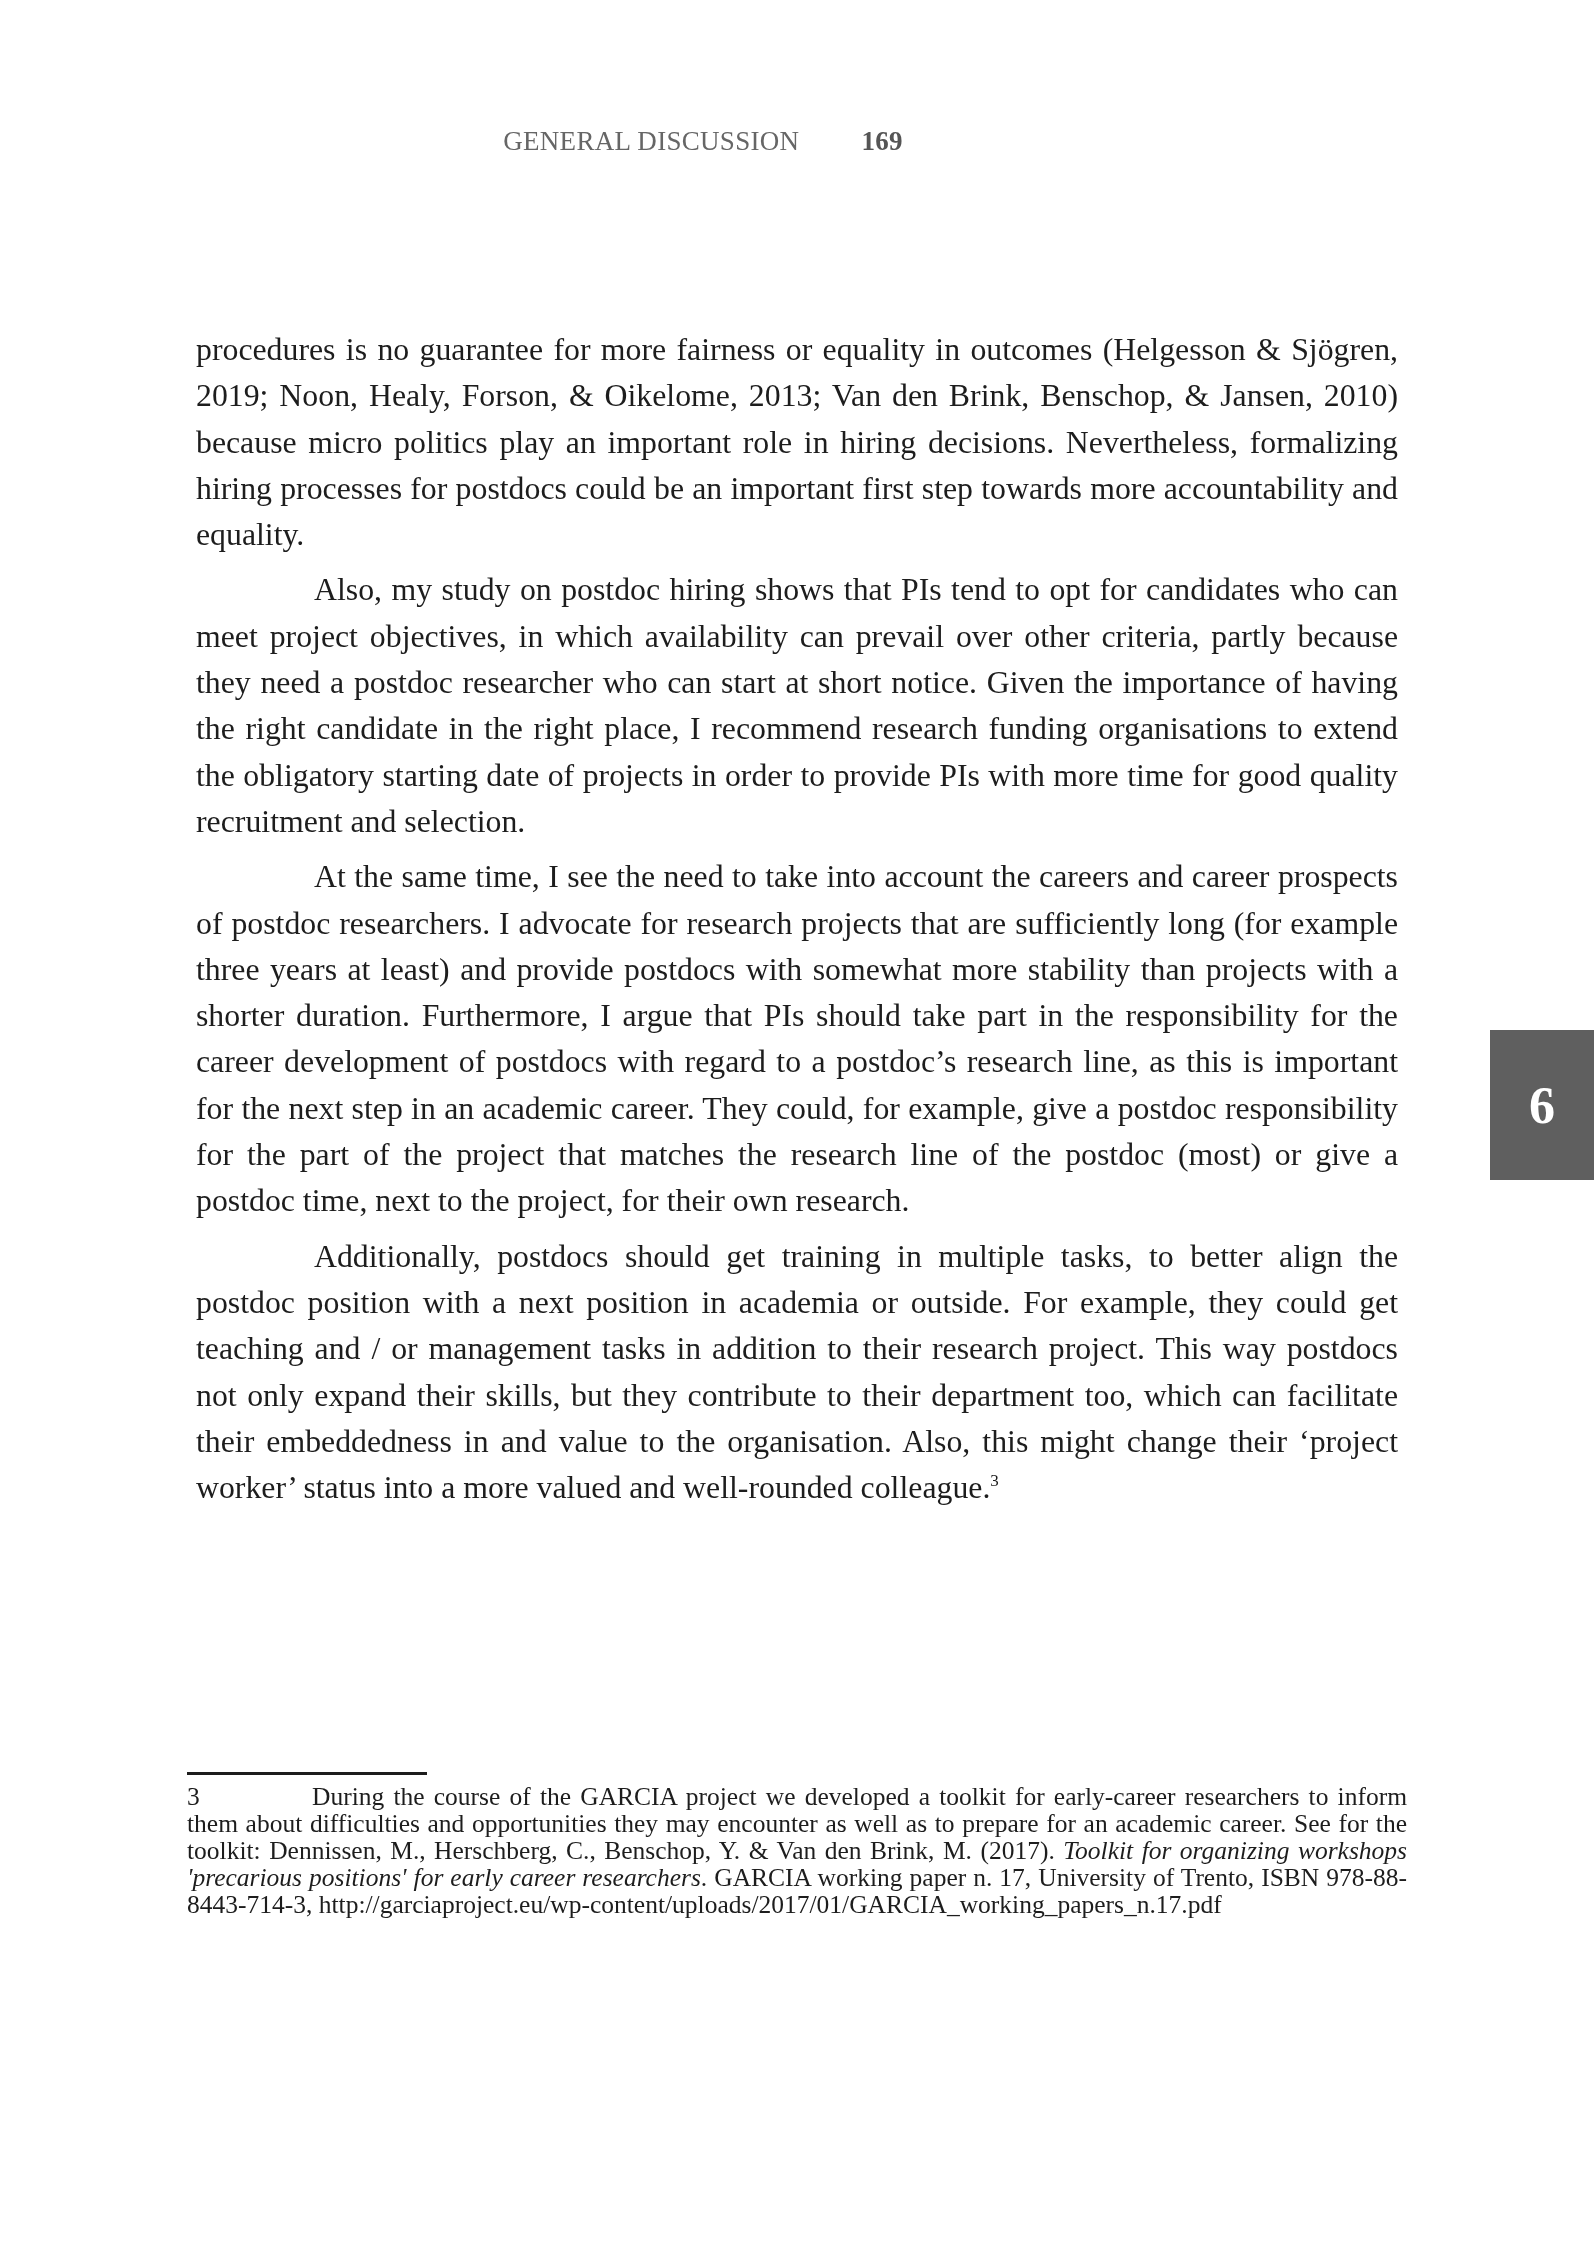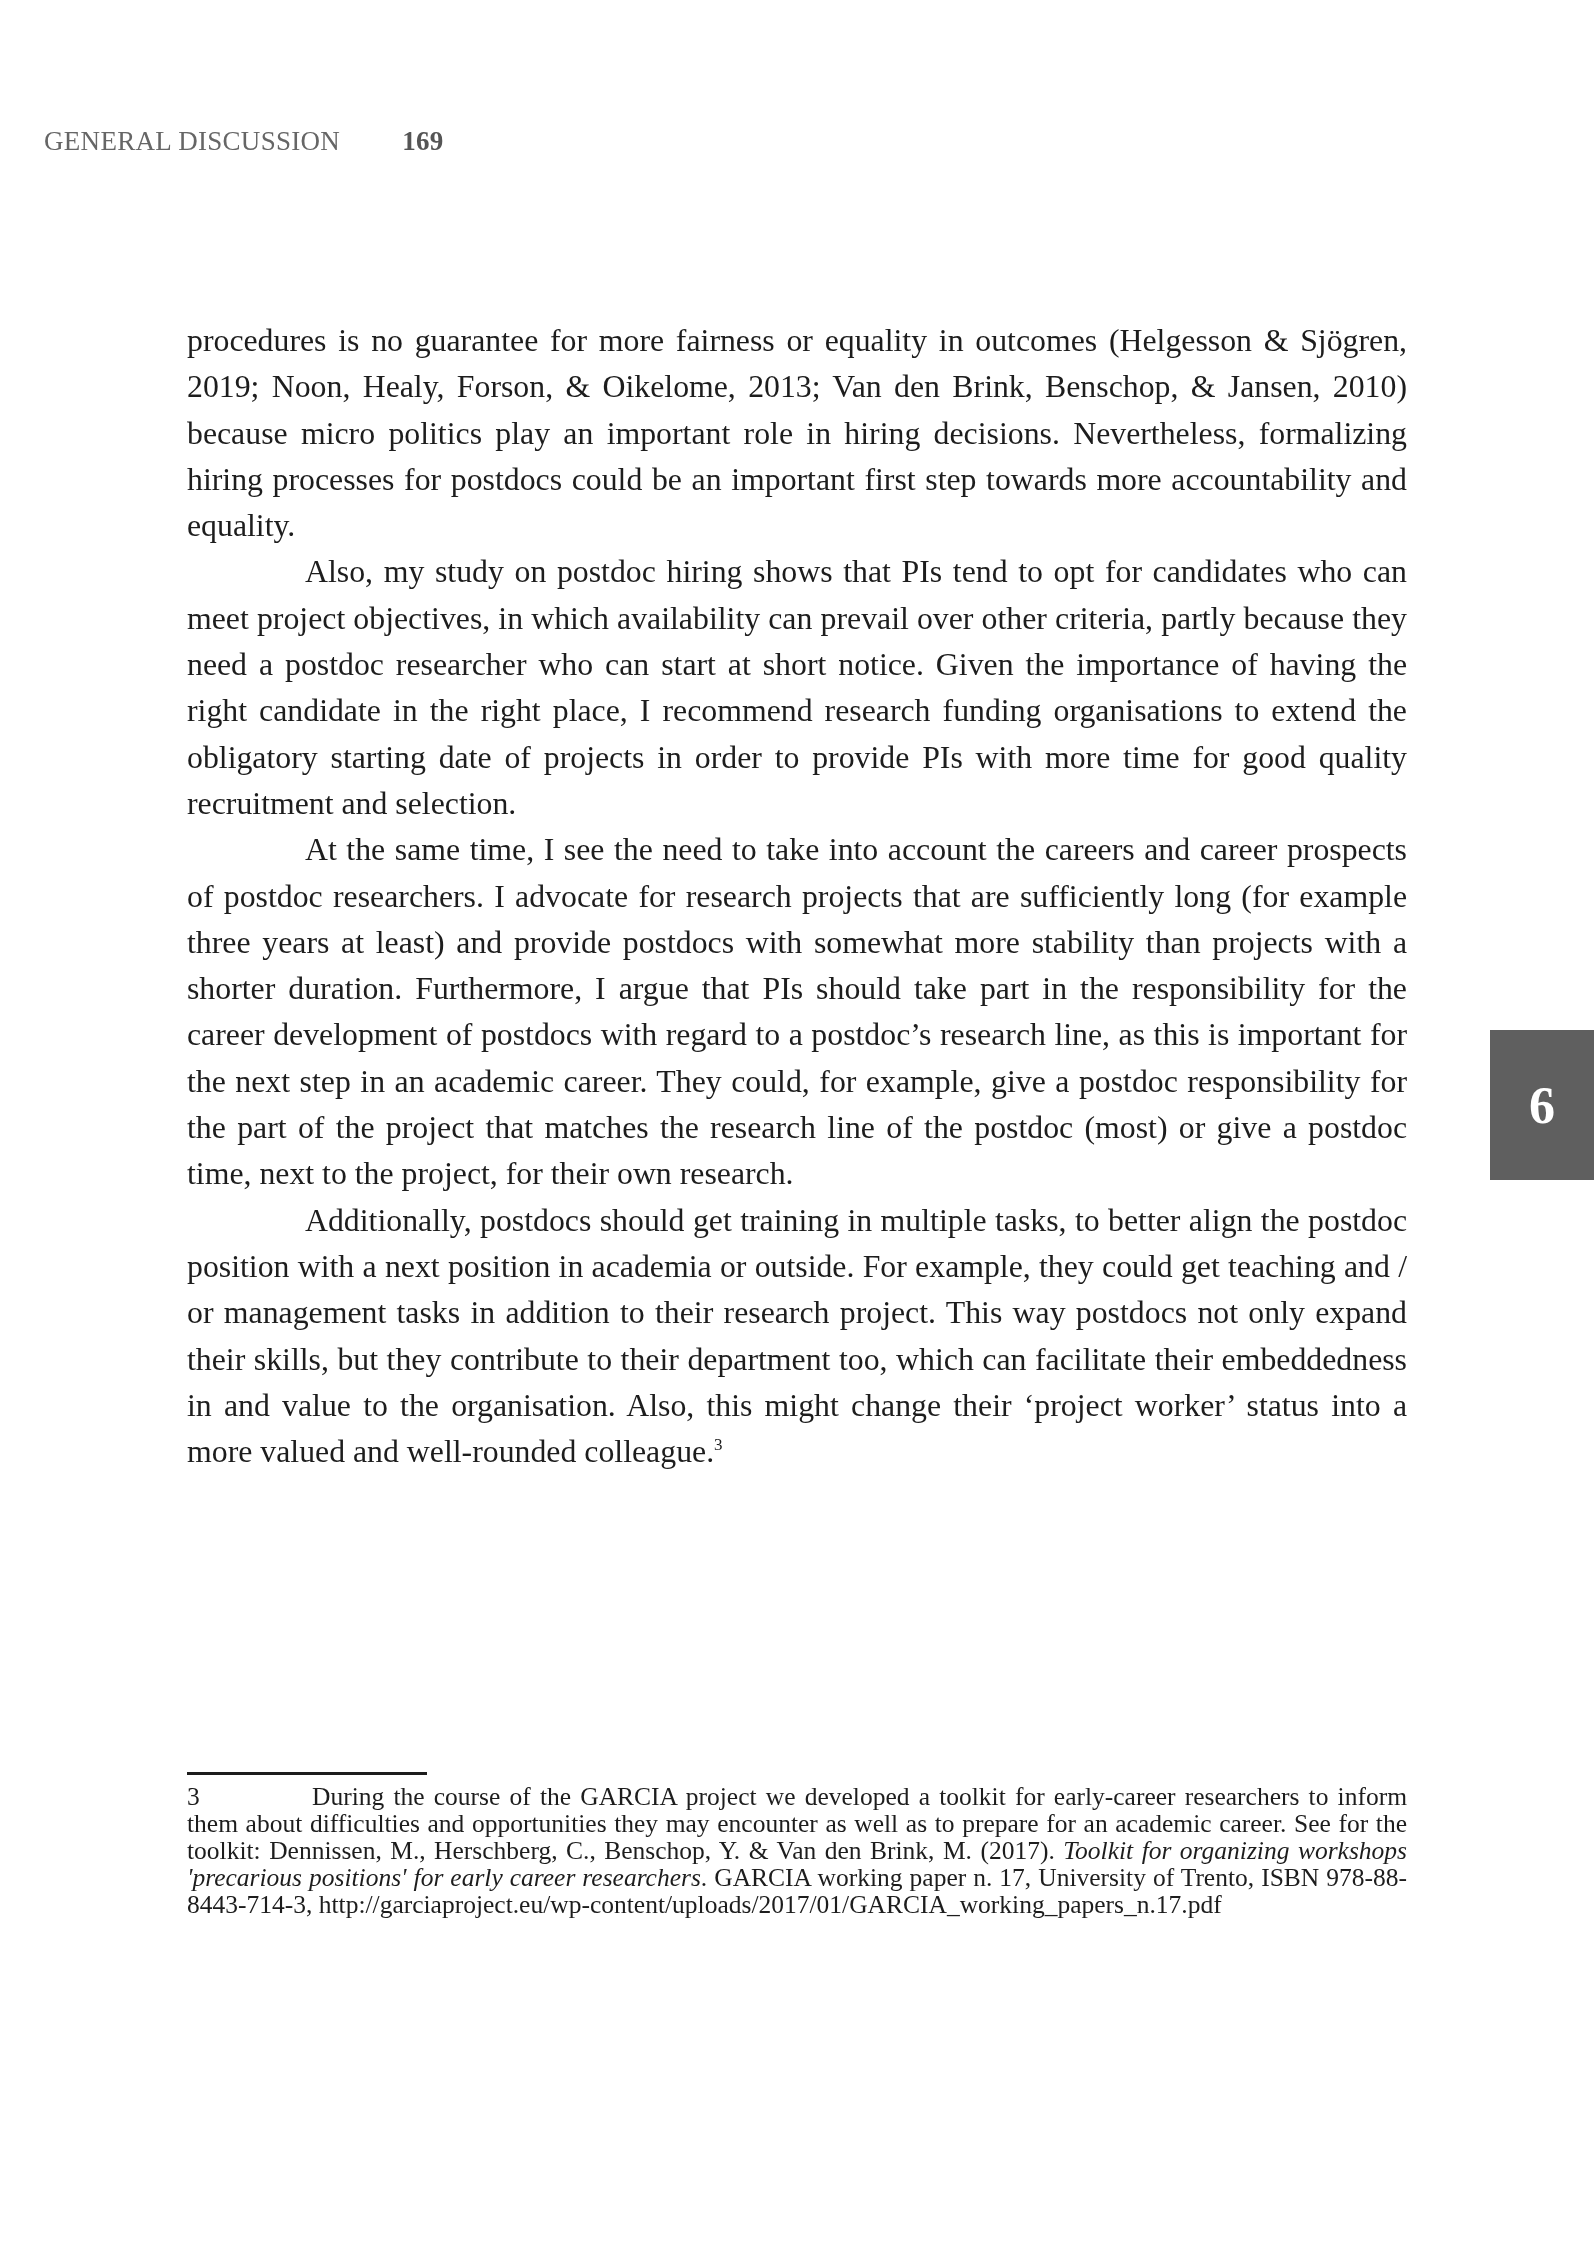--- a/index.html
+++ b/index.html
@@ -10,9 +10,8 @@
   }
   .running-header {
     position: absolute; top: 126px; left: 0; width: 1406px;
-    text-align: left; color: #666666; font-size: 27px; letter-spacing: 0.3px;
+    text-align: center; color: #666666; font-size: 27px; letter-spacing: 0.3px;
     white-space: nowrap;
-    padding-left: 44px;
   }
   .running-header .title { margin-right: 62px; }
   .running-header .pageno { font-weight: bold; color: #555555; }

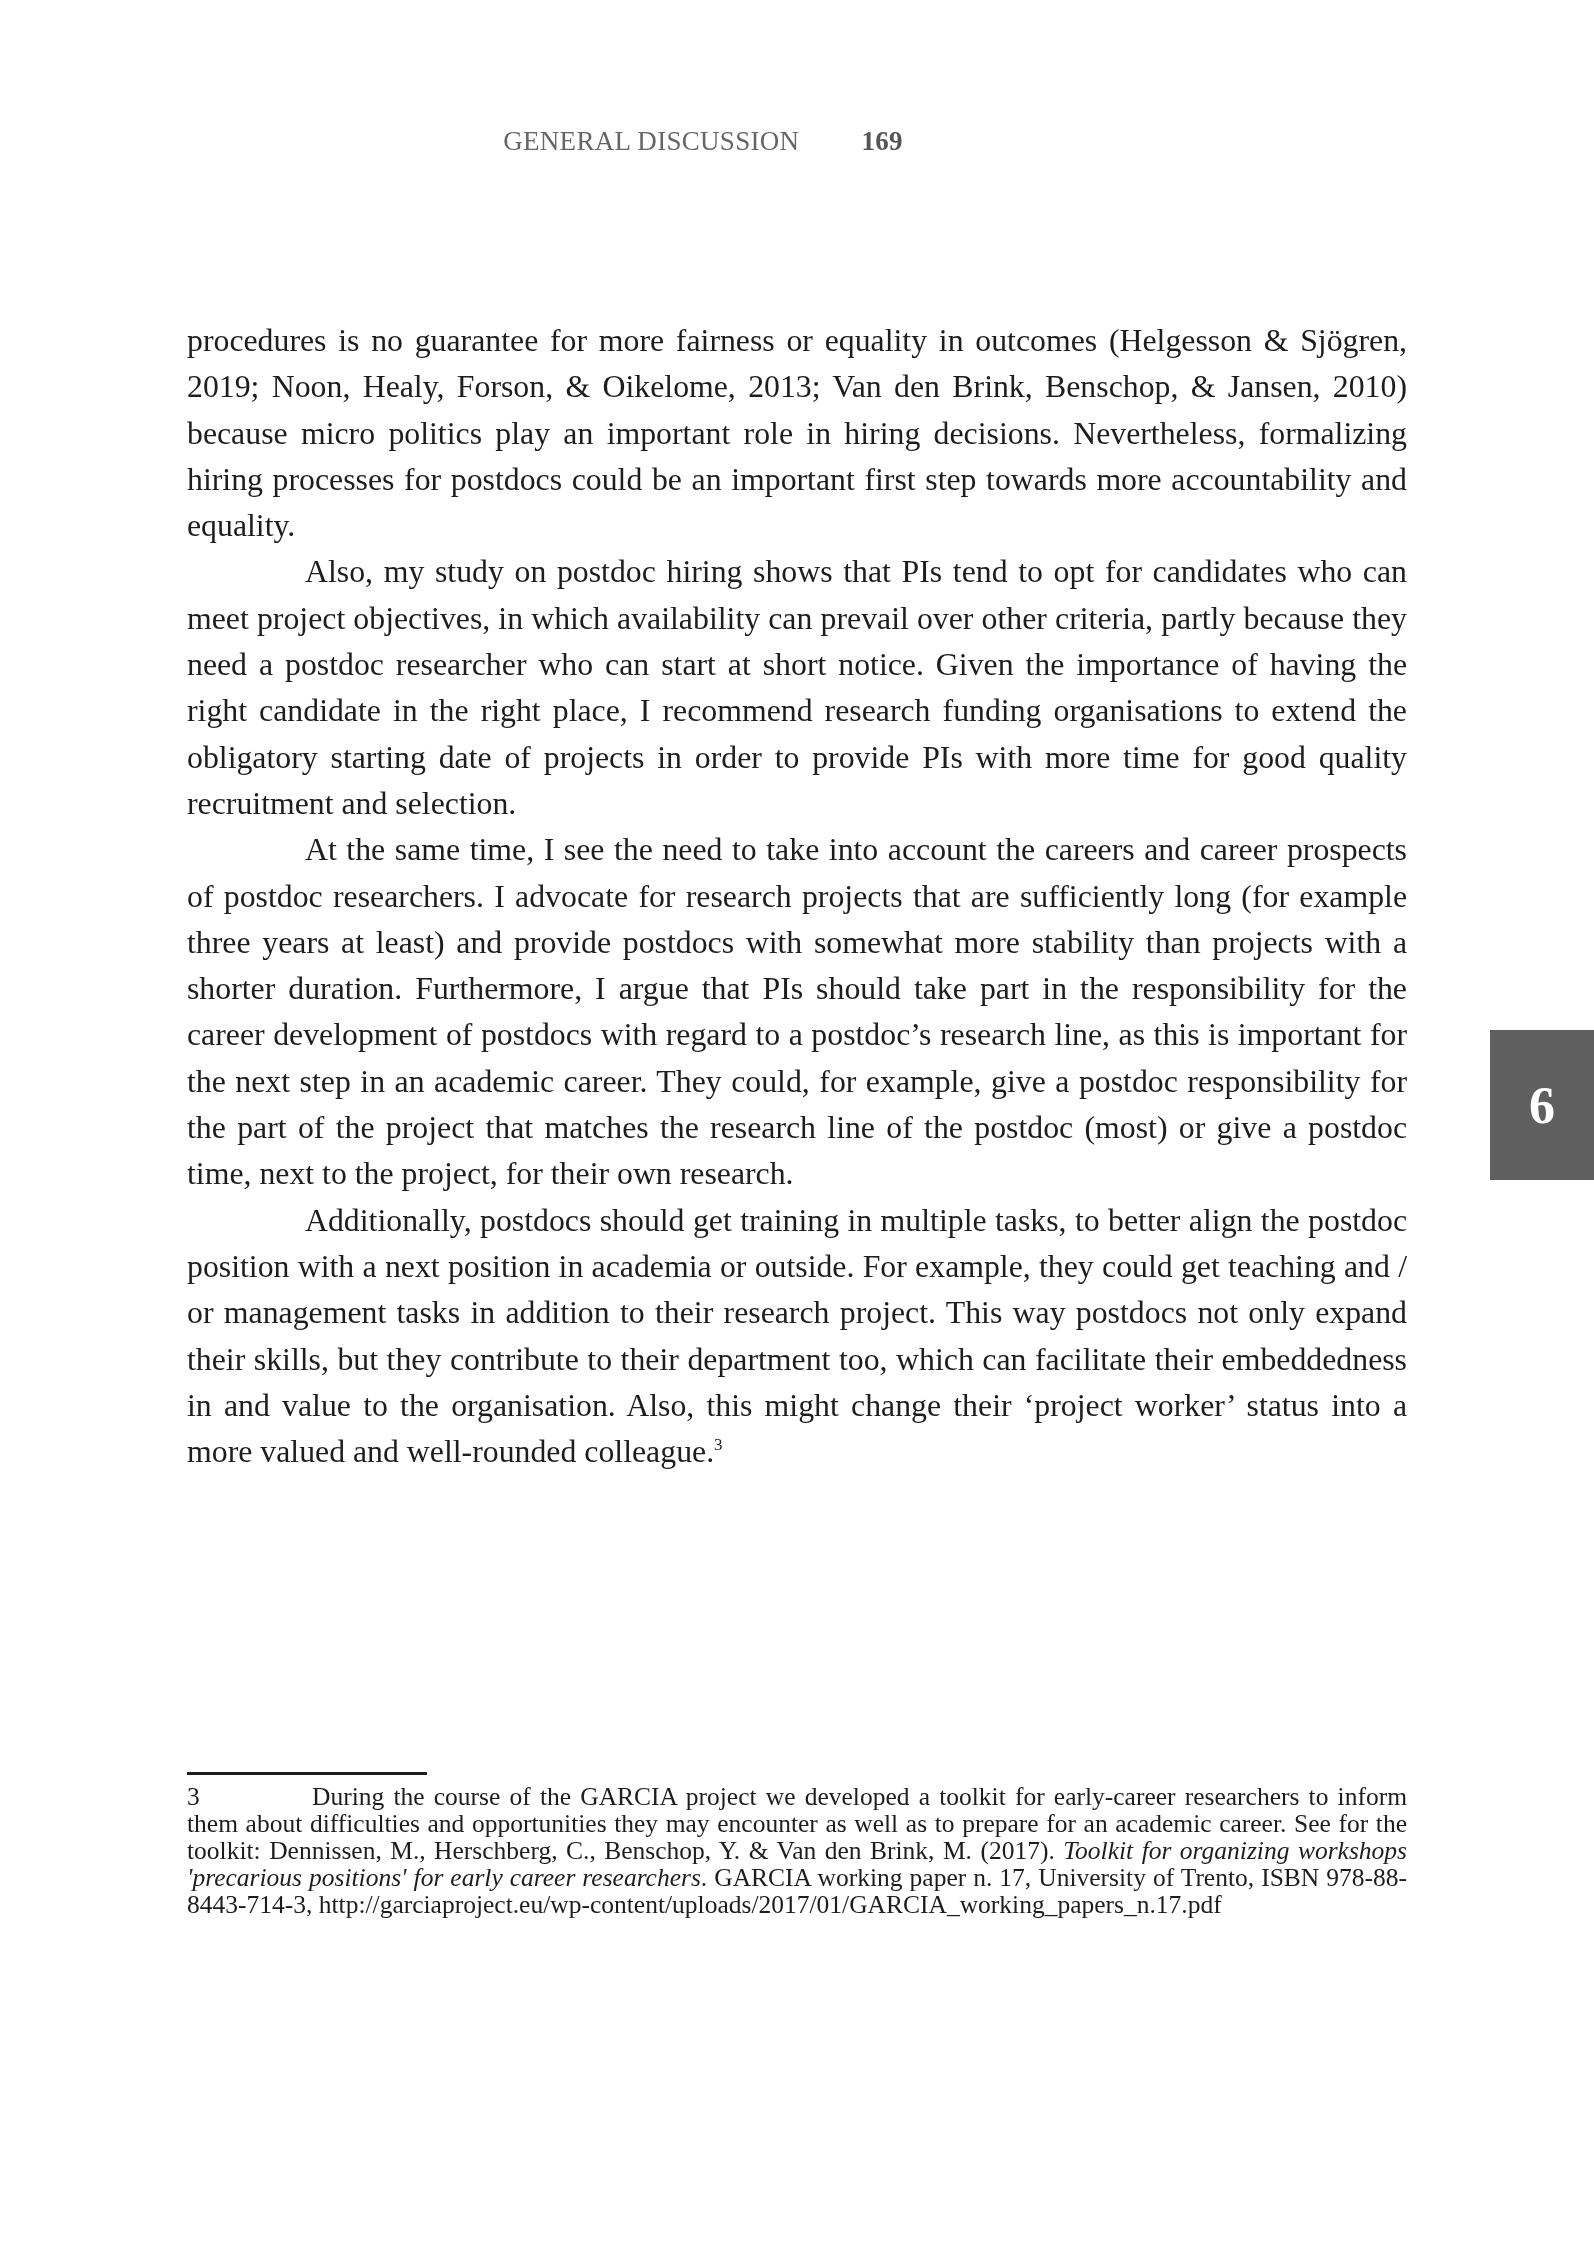--- a/index.html
+++ b/index.html
@@ -19,7 +19,7 @@
     position: absolute; left: 187px; top: 318px; width: 1220px;
     font-size: 31.8px; line-height: 46.3px; text-align: justify;
   }
-  .body-text p { margin: 0; }
+  .body-text p { margin: 9px; }
   .body-text p.indent { text-indent: 118px; font-family: Liberation Serif, serif; }
   .body-text sup { font-size: 17px; line-height: 0; vertical-align: super; }
   .chapter-tab {

